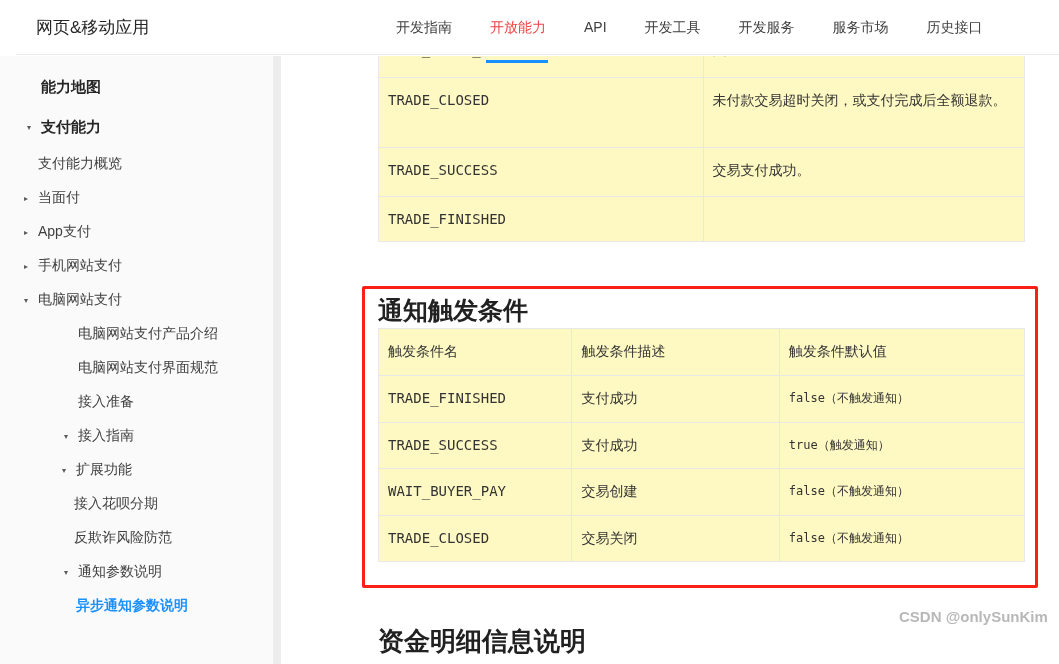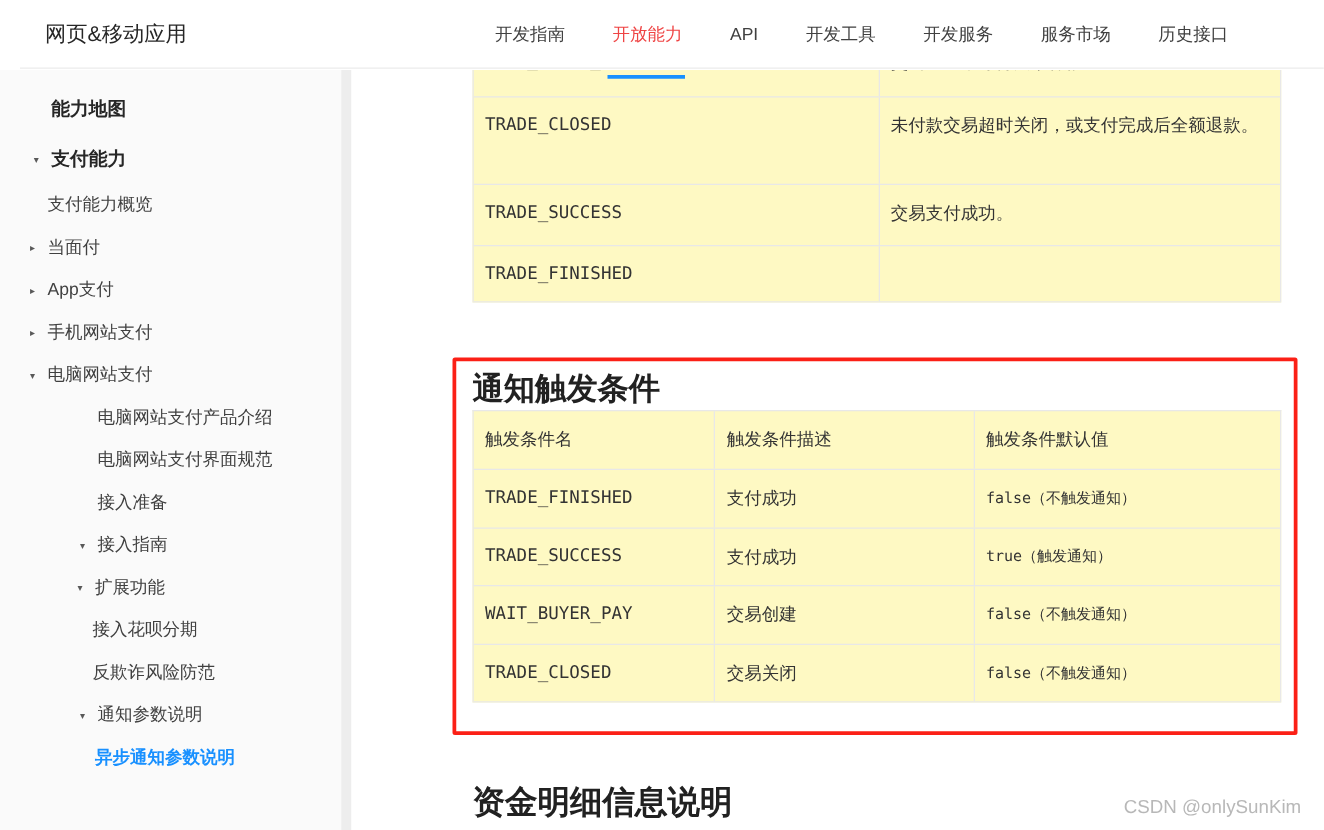--- a/index.html
+++ b/index.html
@@ -69,8 +69,8 @@
   
   .h-funds { position:absolute; left:378px; top:624px; font-size:26px;
     font-weight:700; color:#212121; }
-  .watermark { position:absolute; left:899px; top:637px; font-size:15px;
-    color:#b8b8b8; }
+  .watermark { position:absolute; left:899px; top:608px; font-size:15px;
+    color:#b8b8b8;font-weight:bold; }
 </style>
 </head>
 <body>

